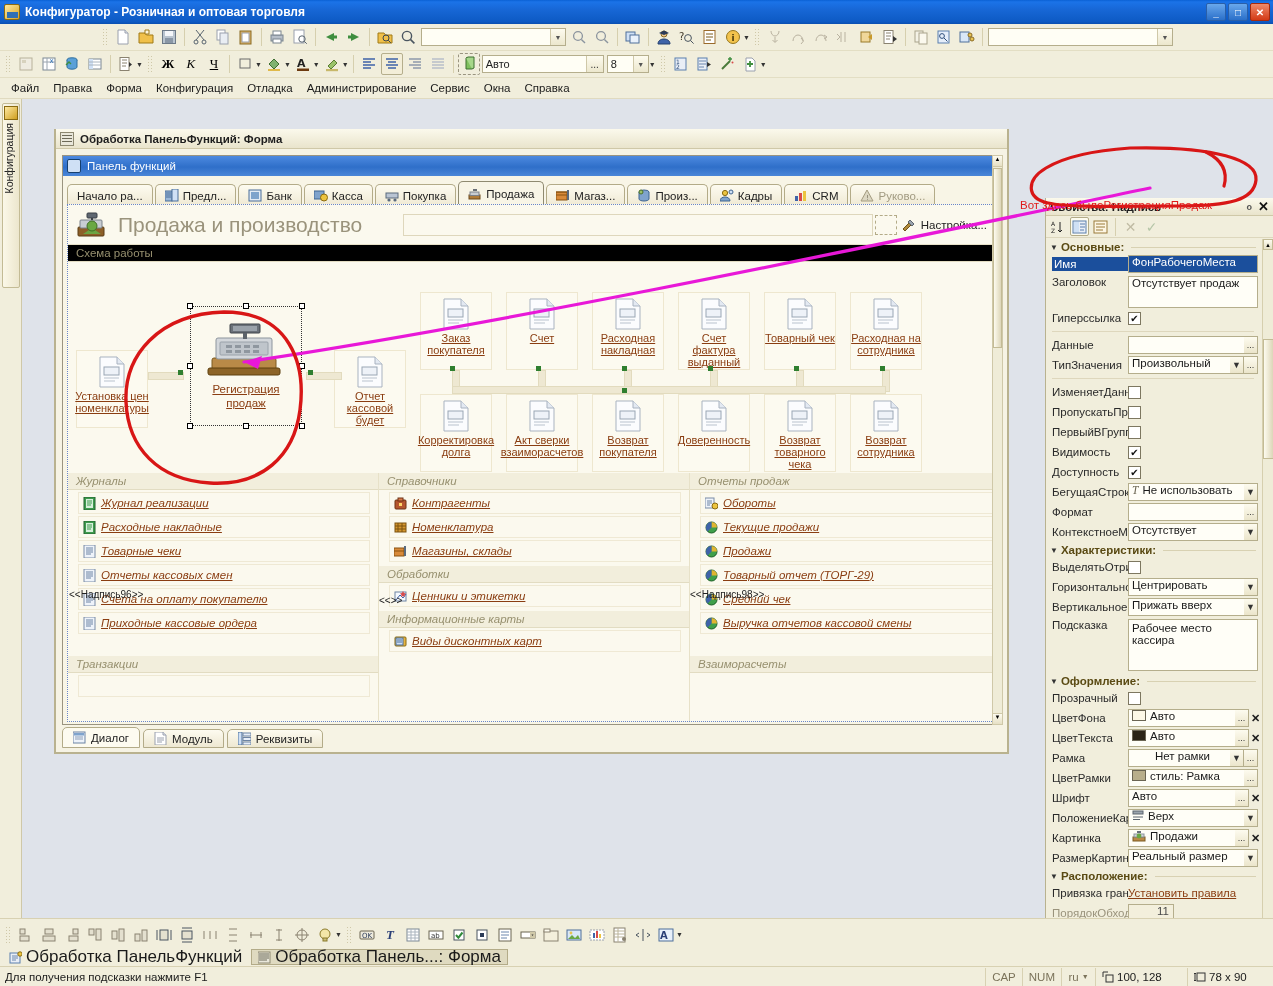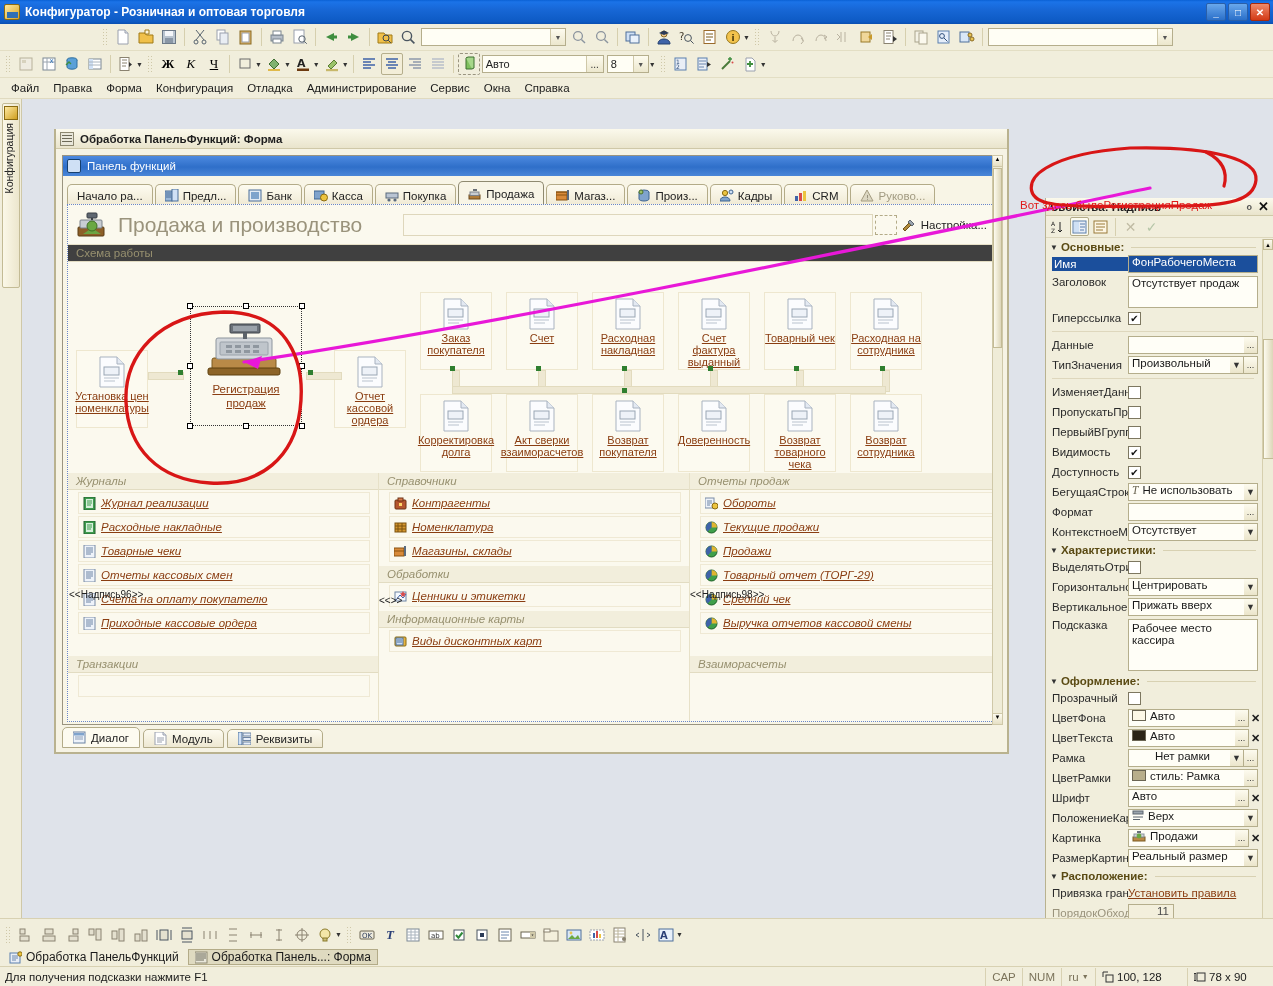--- a/index.html
+++ b/index.html
@@ -108,7 +108,7 @@
   #fhead .hdots{width:22px;height:20px;border:1px dashed #b3ab88;margin-right:4px;}
   #fhead .hsetup{display:flex;align-items:center;gap:4px;font-size:11.5px;color:#222;margin-right:12px;}
 
-  .grpbar{height:17px;background:#404040;border-bottom:1px solid #e2dcc2;padding-left:8px;font-size:11.5px;color:#97906f;display:flex;align-items:center;}
+  .grpbar{height:17px;background:#000000;border-bottom:1px solid #e2dcc2;padding-left:8px;font-size:11.5px;color:#97906f;display:flex;align-items:center;}
 
   
   #scheme{position:relative;height:250px;background:#fbf9ee;}

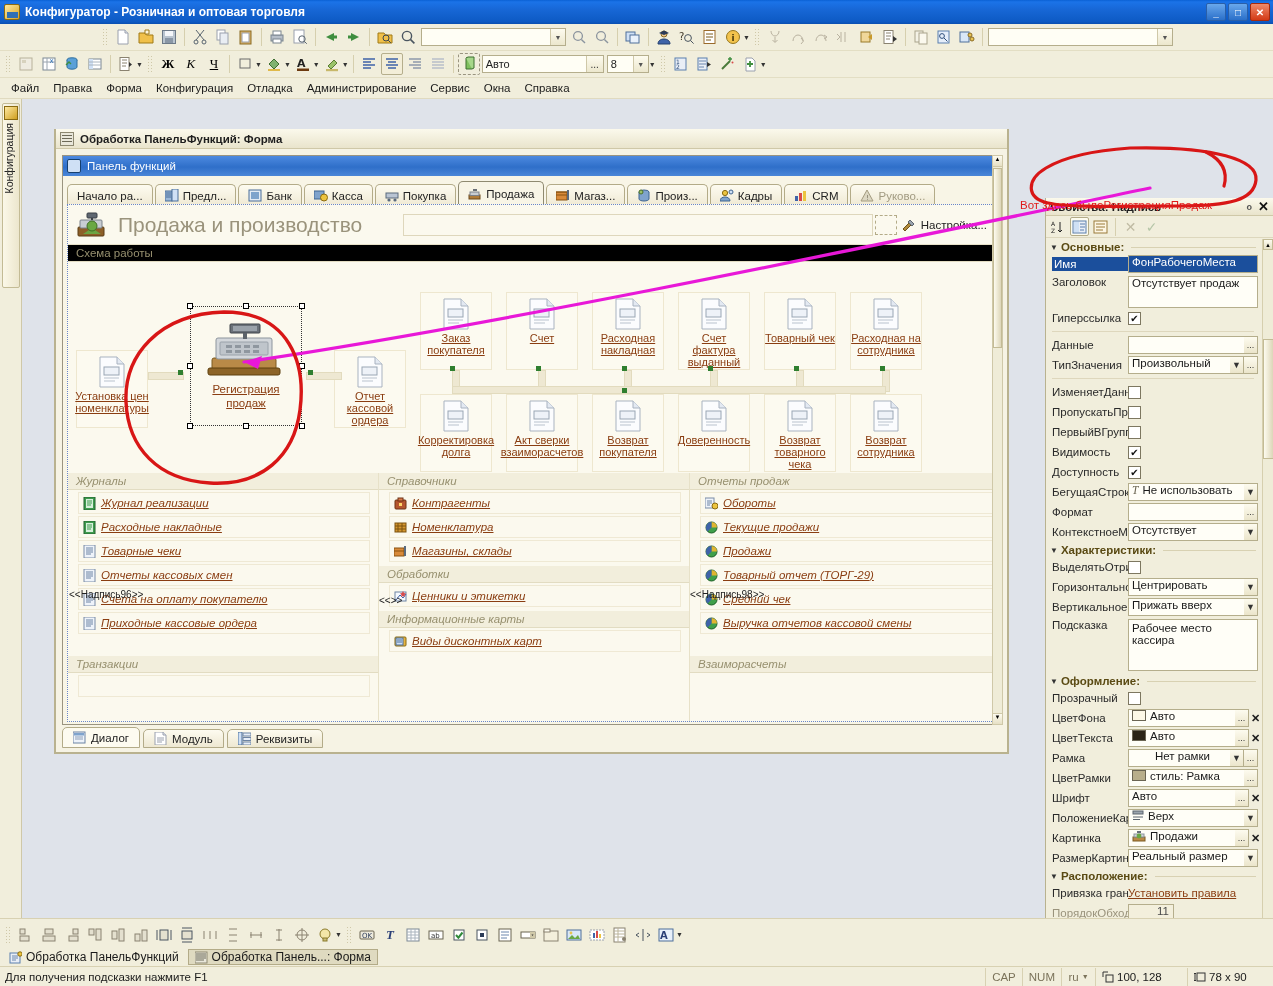--- a/index.html
+++ b/index.html
@@ -706,7 +706,7 @@
                   <rect x="6" y="11" width="15" height="8" fill="#eef2f8" stroke="#9aa6b4"></rect>
                   <path d="M6 22h15M6 25h11" stroke="#b9c2cd"></path>
                 </svg>
-              <span class="lbl"><u>Отчет</u><br><u>кассовой</u><br><u>ордера</u></span>
+              <span class="lbl"><u>Отчет</u><br><u>кассовой</u><br><u>будет</u></span>
             </div>
 
             <div class="connh" style="left:80px;top:110px;width:36px"></div>

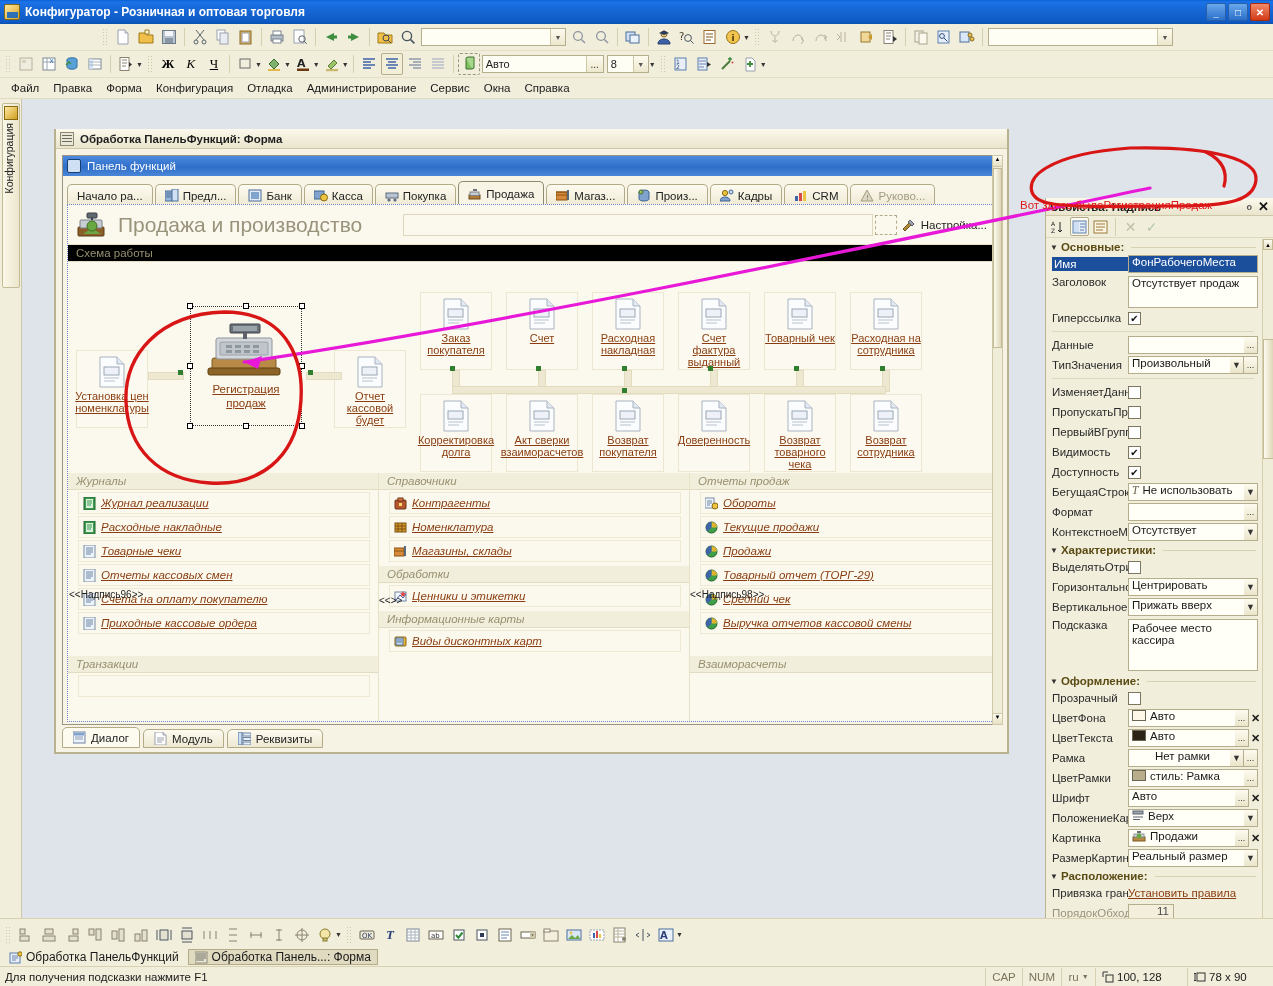--- a/index.html
+++ b/index.html
@@ -180,7 +180,7 @@
   
   #bottomtb{position:absolute;left:0;top:918px;width:1273px;height:32px;background:#f1eedc;border-top:1px solid #d8d1b2;display:flex;align-items:center;gap:1px;padding:0 2px;}
   #tasktabs{position:absolute;left:0;top:948px;width:1273px;height:18px;background:#f1eedc;display:flex;align-items:center;gap:2px;padding-left:2px;}
-  .ttab{height:16px;padding:0 6px;display:flex;align-items:center;gap:4px;font-size:12px;color:#1a1a1a;border:1px solid transparent;}
+  .ttab{height:16px;padding:0 6px;display:flex;align-items:center;gap:4px;font-size:17px;color:#1a1a1a;border:1px solid transparent;}
   .ttab.active{background:#dfdac0;border:1px solid #b3ab88;}
   .ttab .ti{width:13px;height:13px;}
   #statusbar{position:absolute;left:0;top:966px;width:1273px;height:20px;background:#f1eedc;border-top:1px solid #d8d1b2;display:flex;align-items:center;font-size:11.5px;color:#1a1a1a;}

